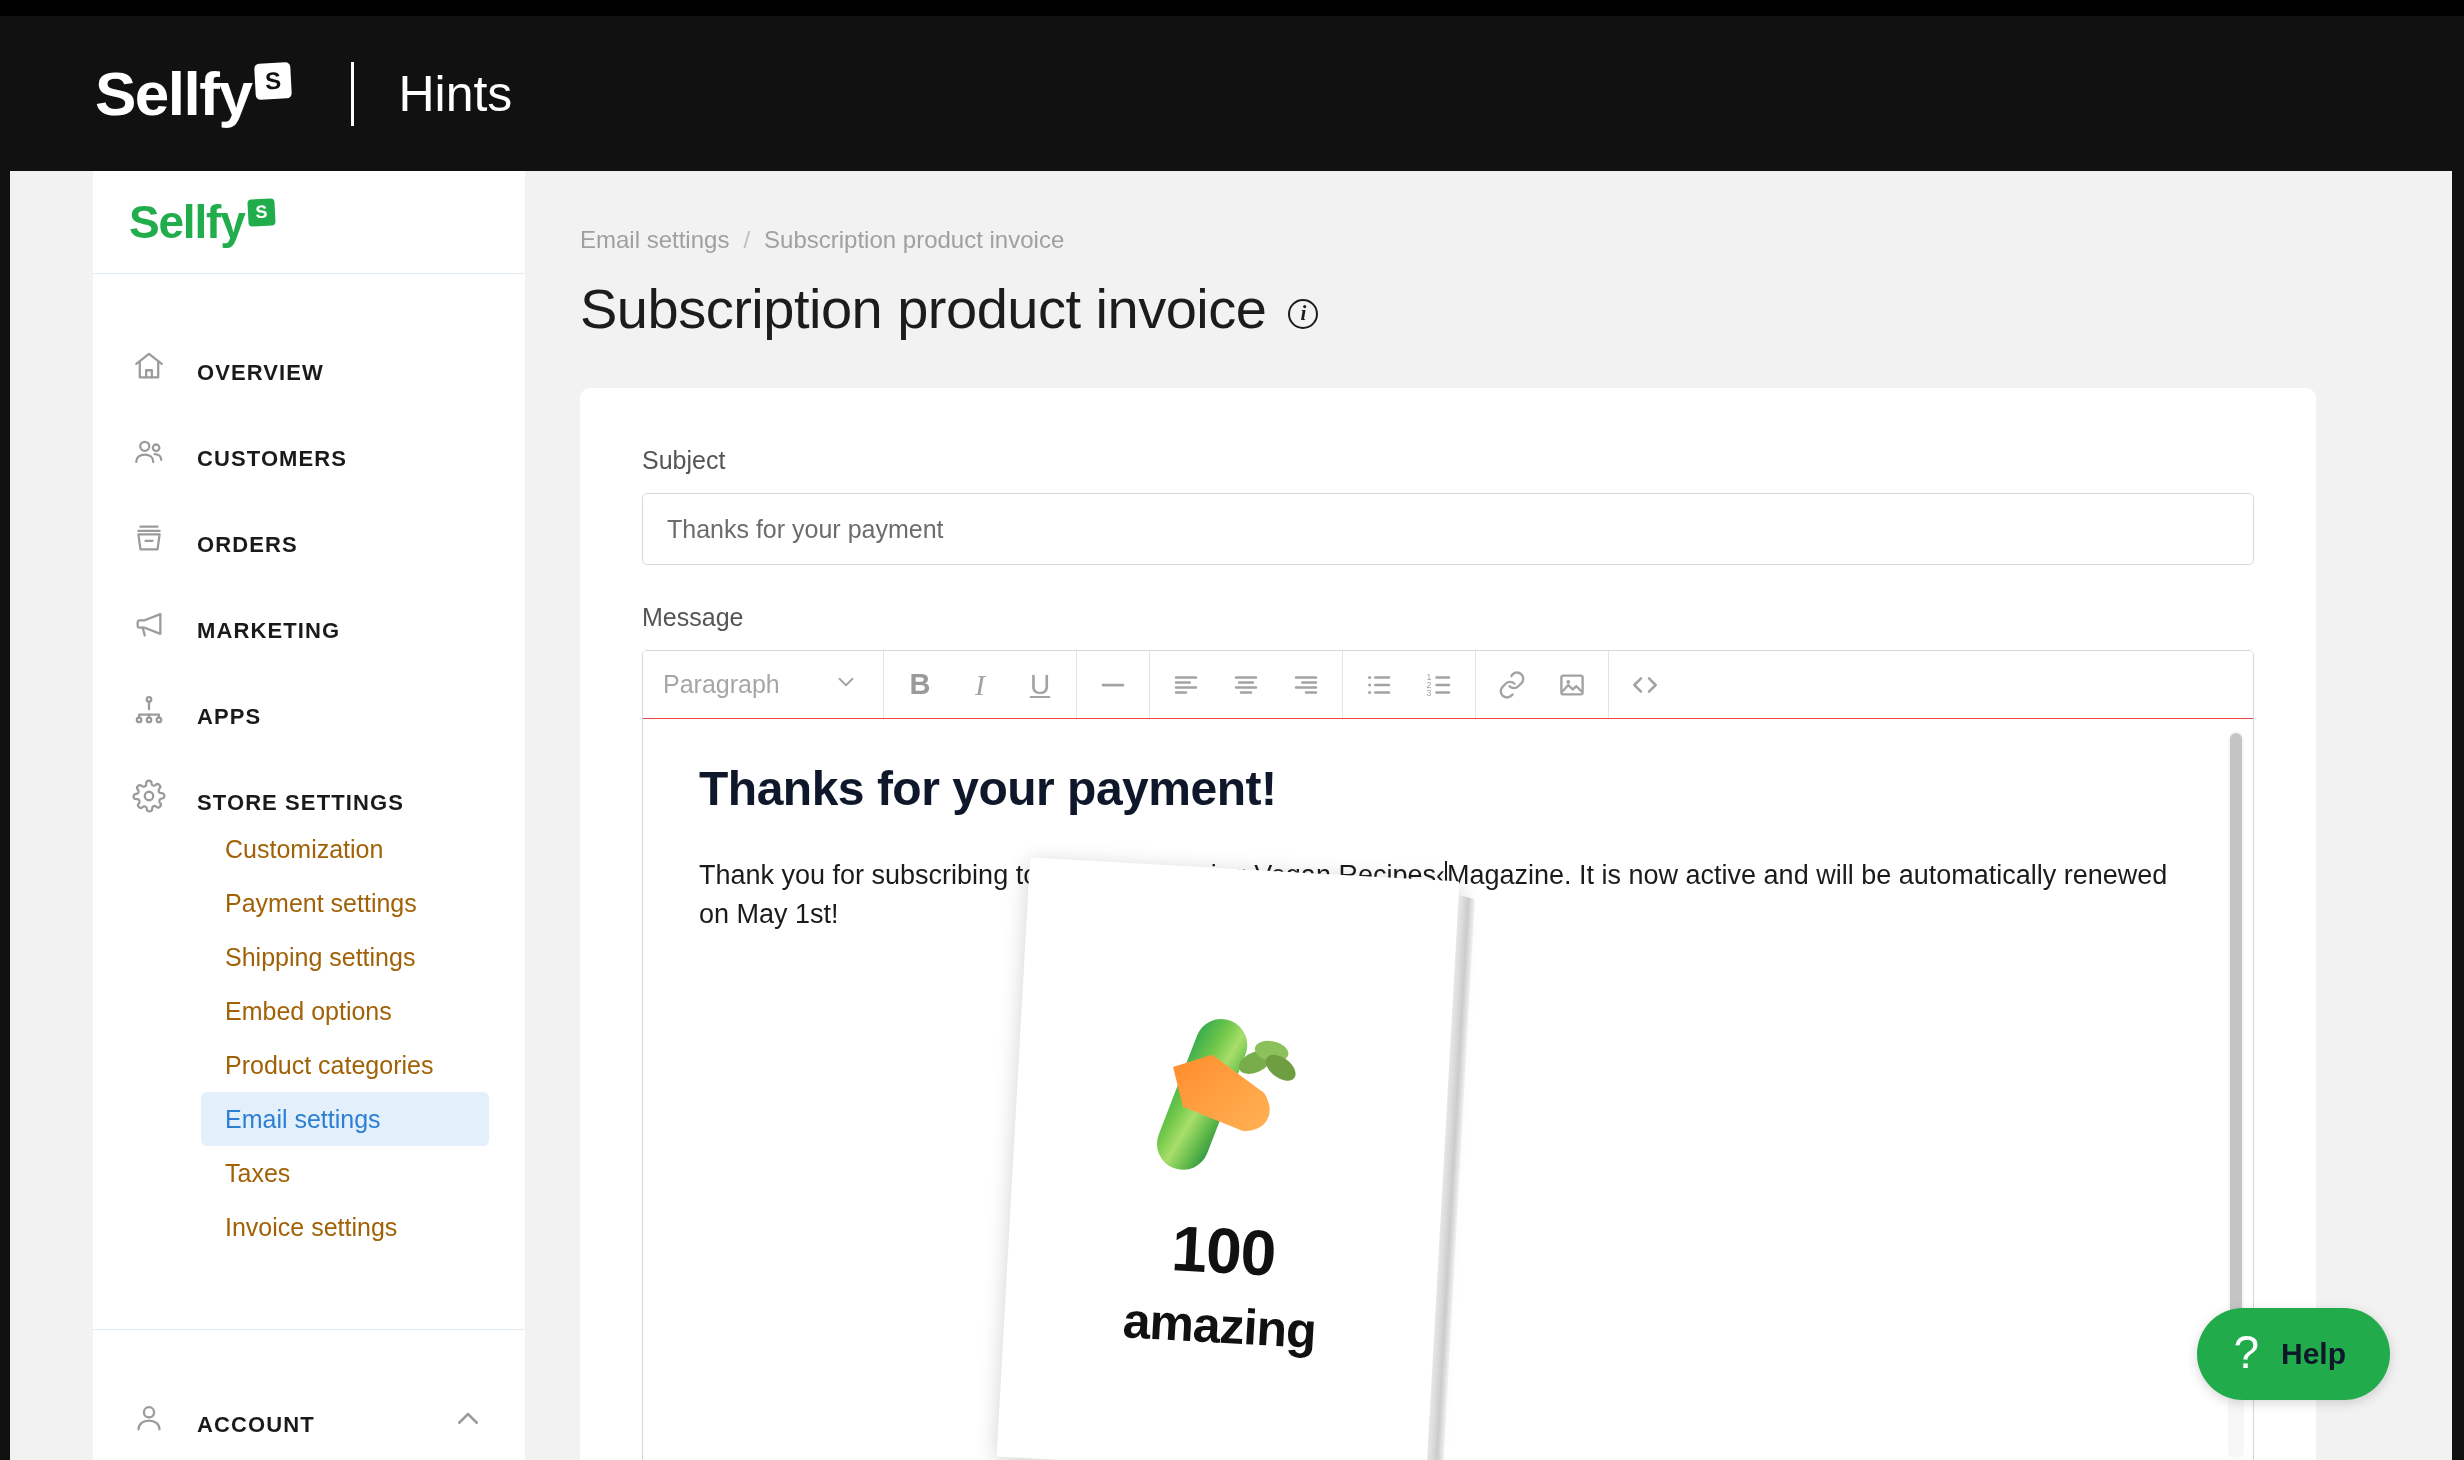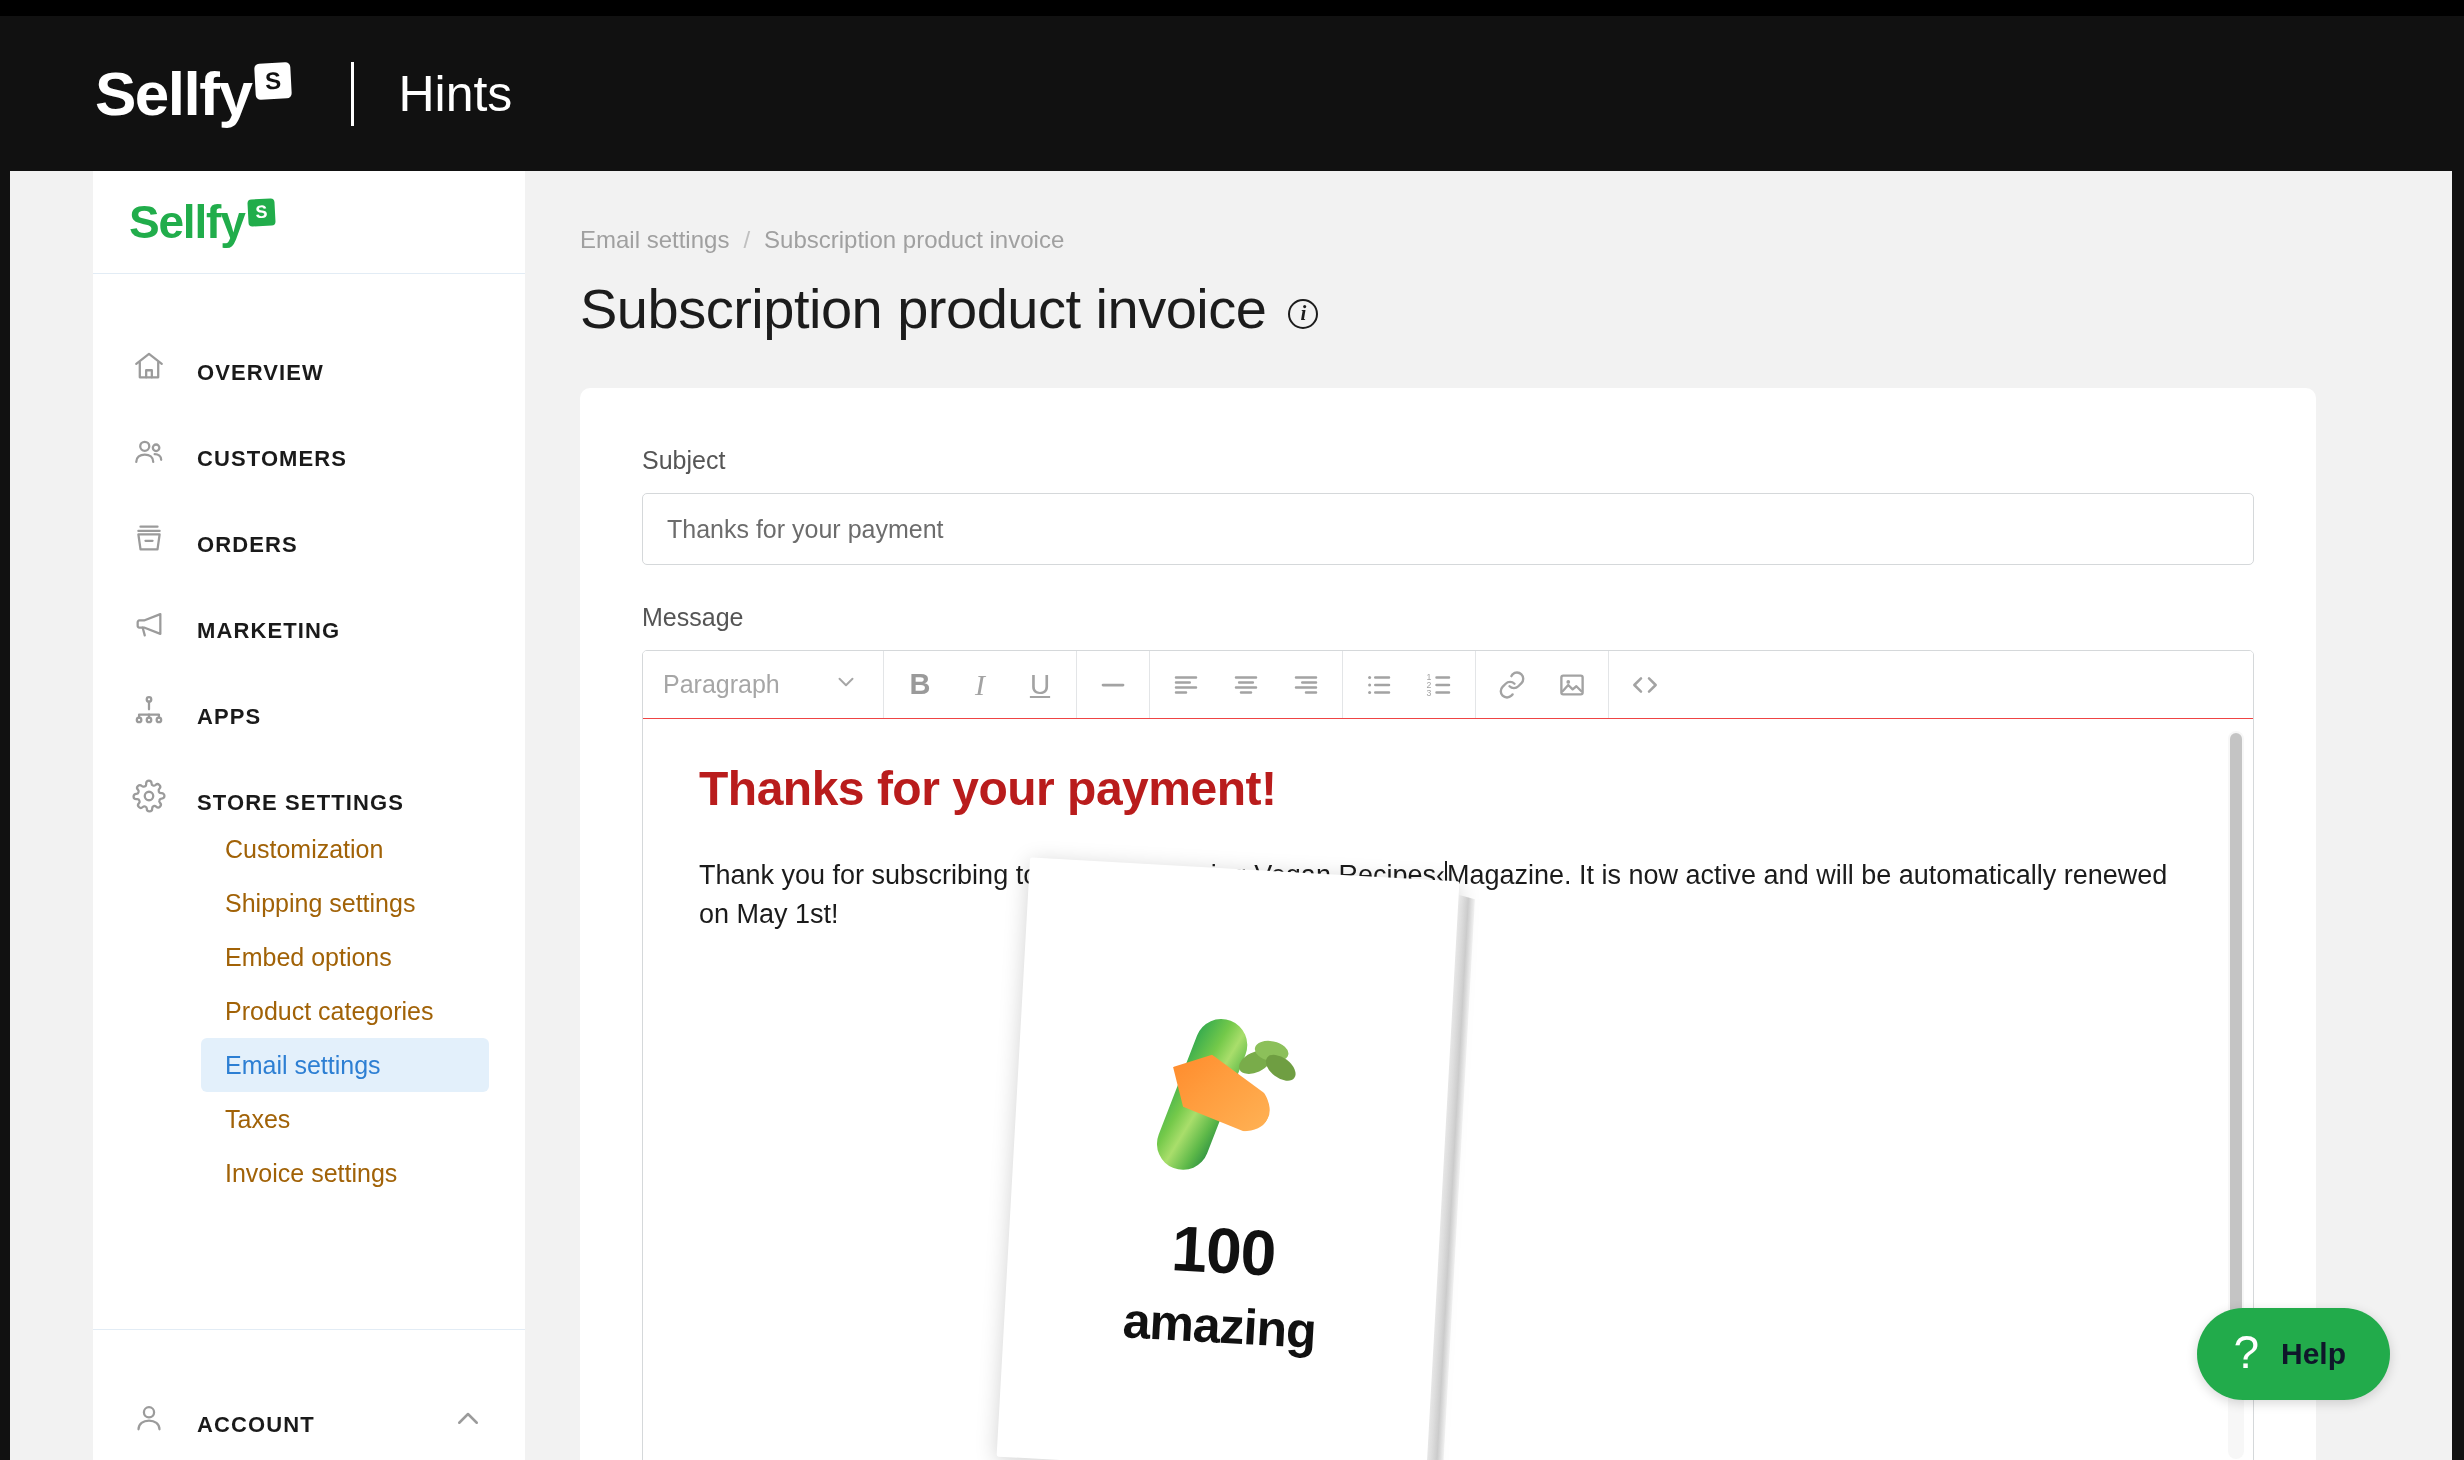--- a/index.html
+++ b/index.html
@@ -268,7 +268,7 @@
   .msg-h1 {
     font-size: 48px;
     font-weight: 700;
-    color: #b91c1c;
+    color: #0f172a;
     letter-spacing: -0.5px;
     margin-bottom: 40px;
   }

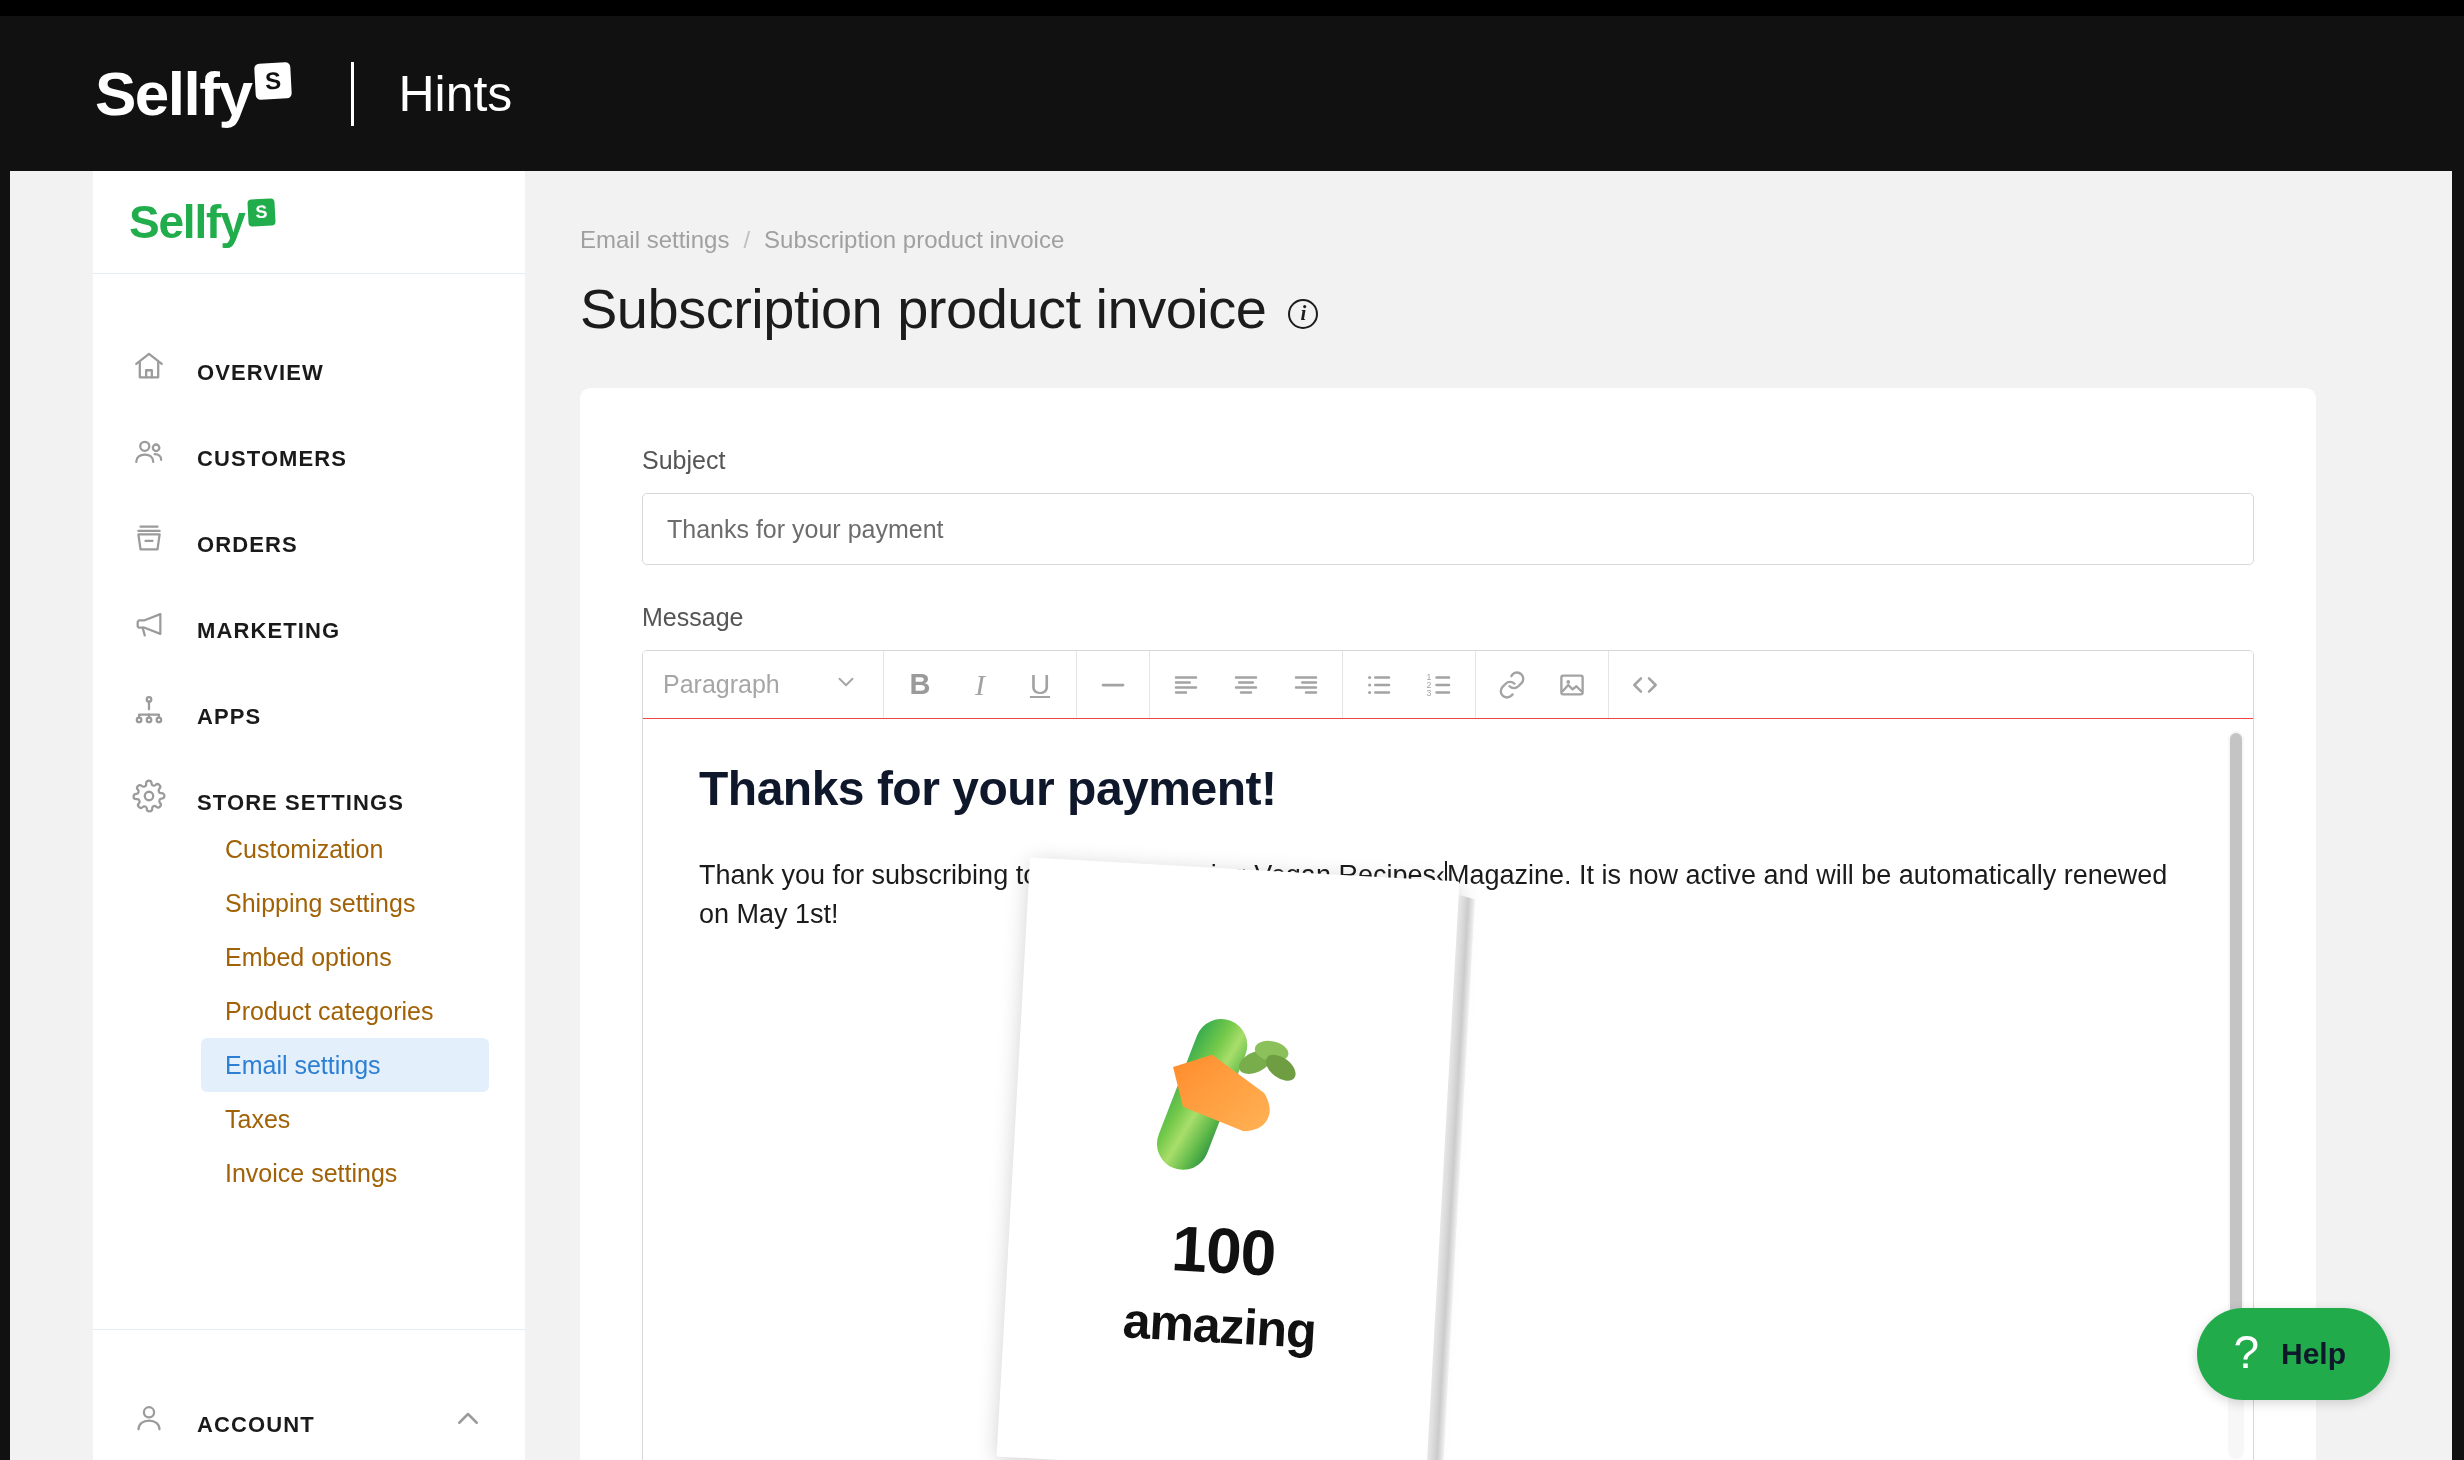--- a/index.html
+++ b/index.html
@@ -510,6 +510,7 @@
 
         <div class="sub-list">
           <div class="sub-item">Customization</div>
+          <div class="sub-item">Payment settings</div>
           <div class="sub-item">Shipping settings</div>
           <div class="sub-item">Embed options</div>
           <div class="sub-item">Product categories</div>

